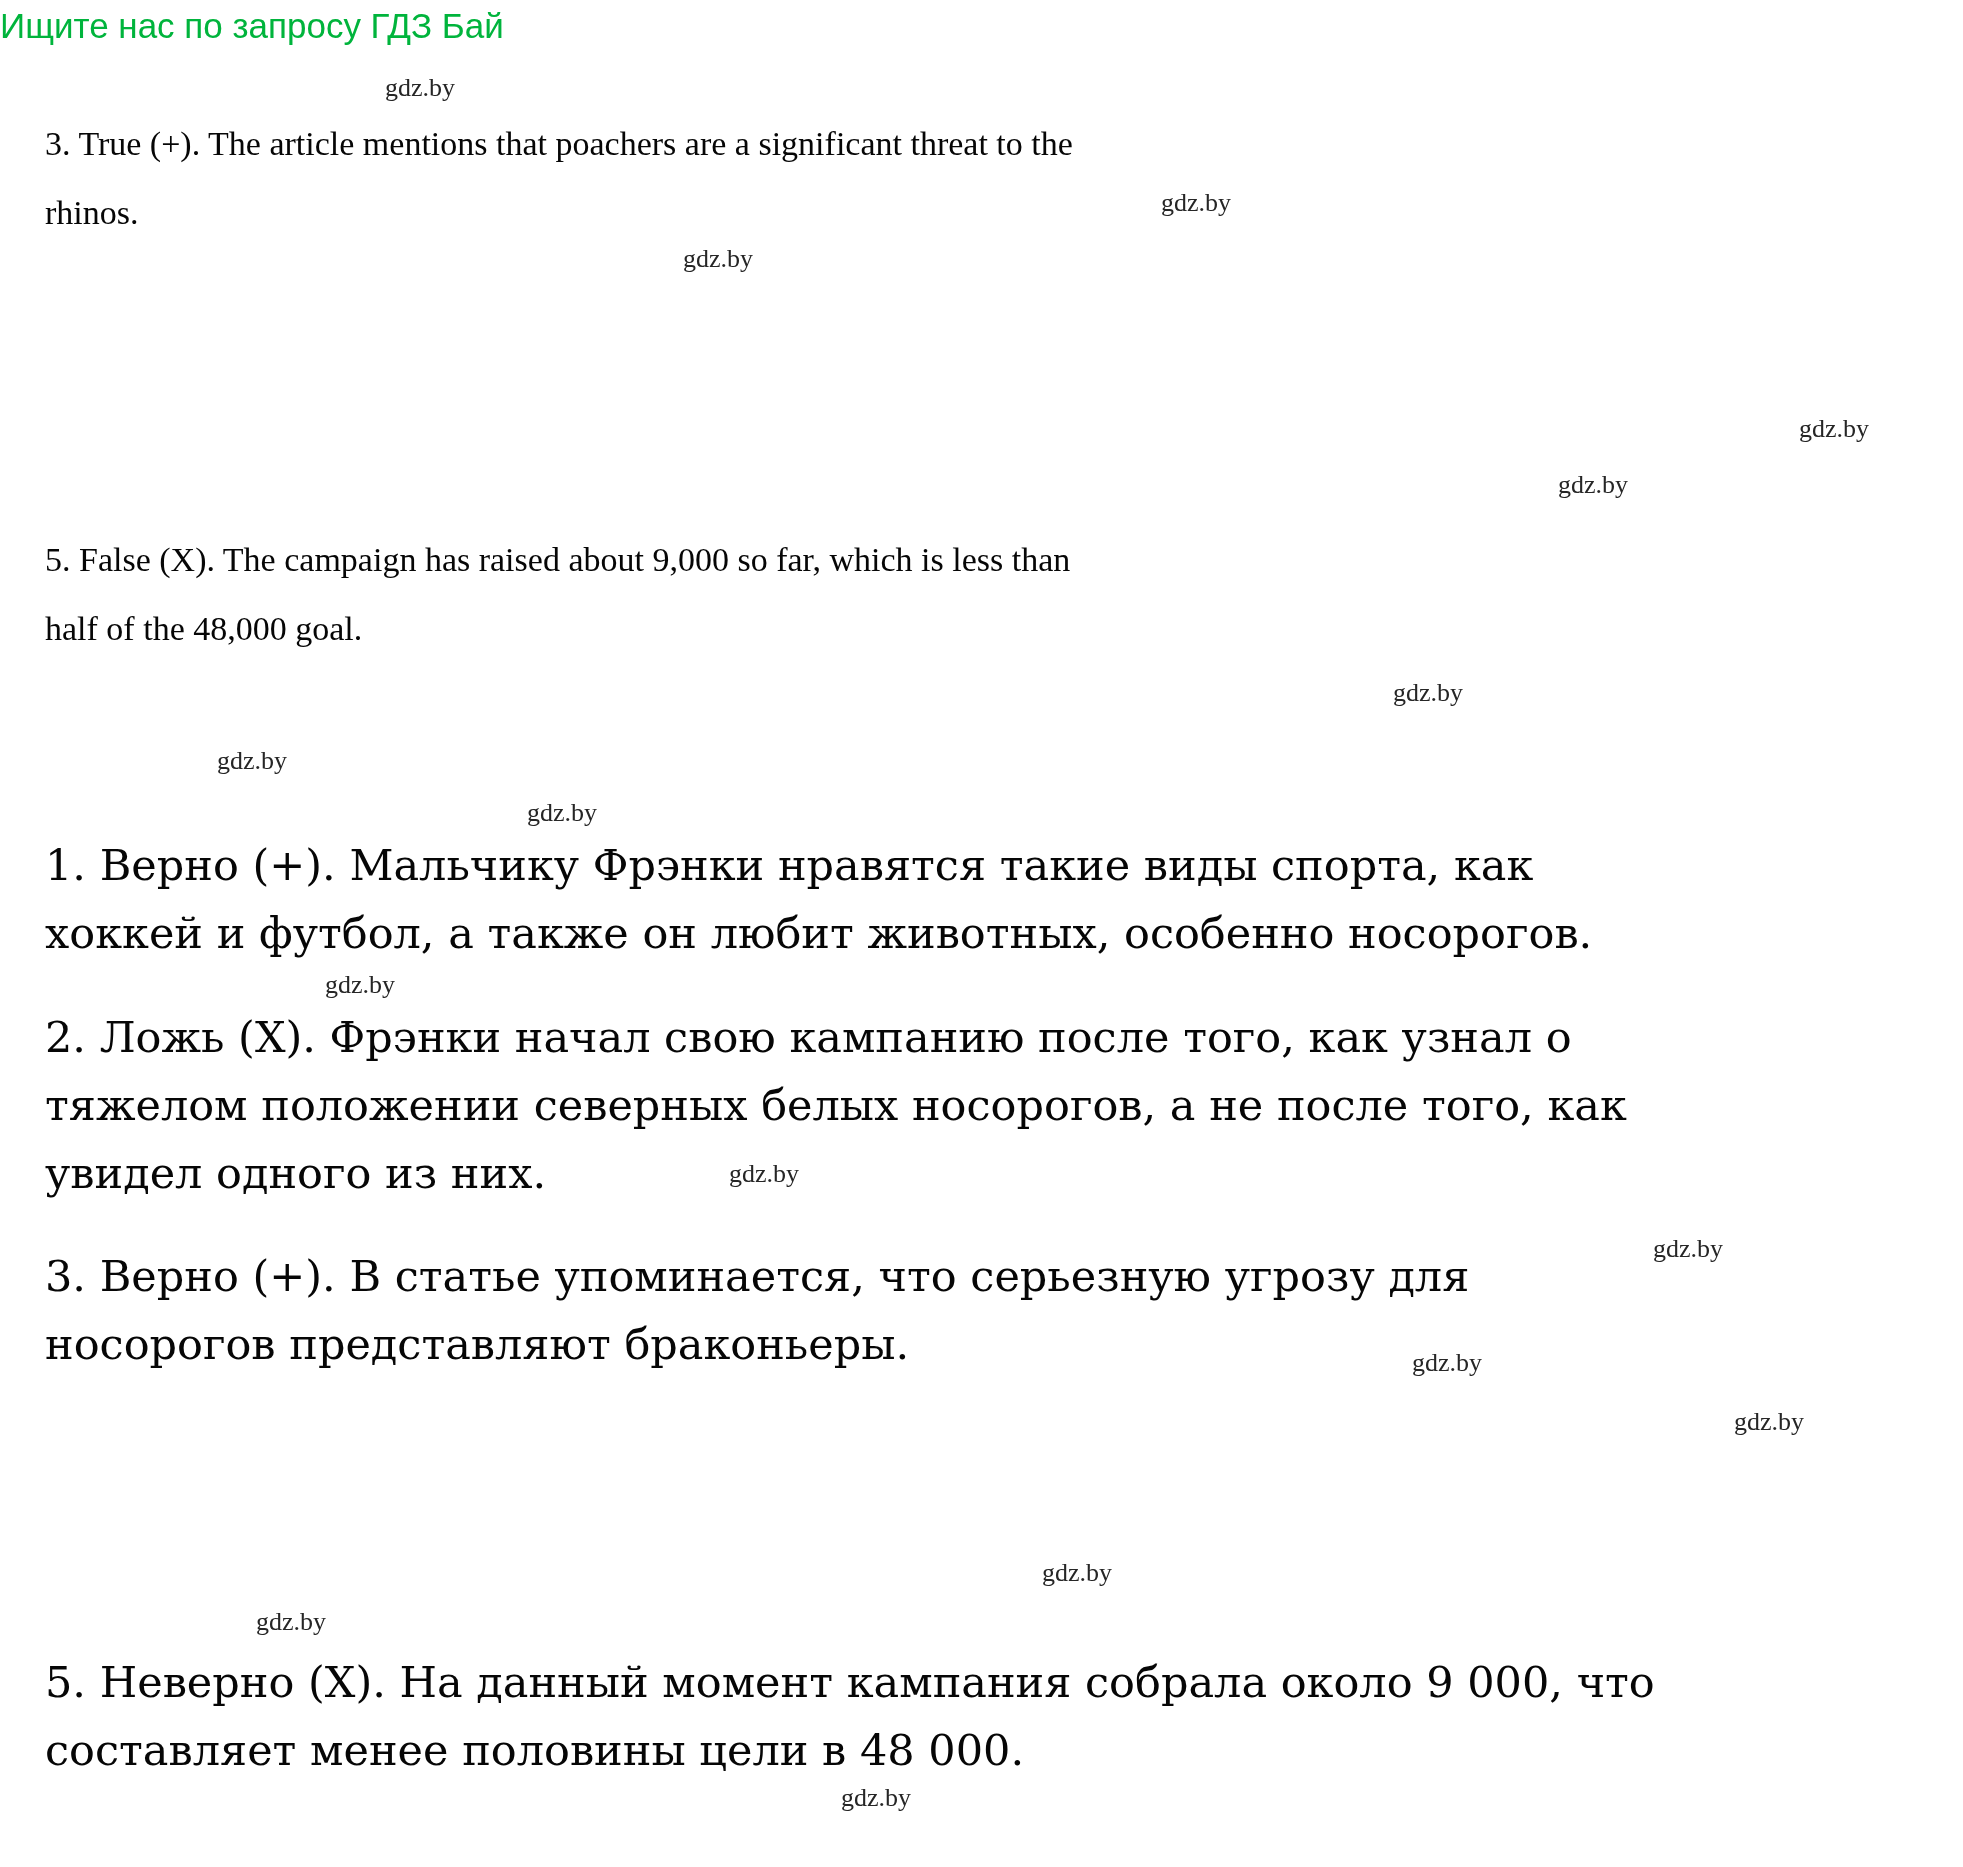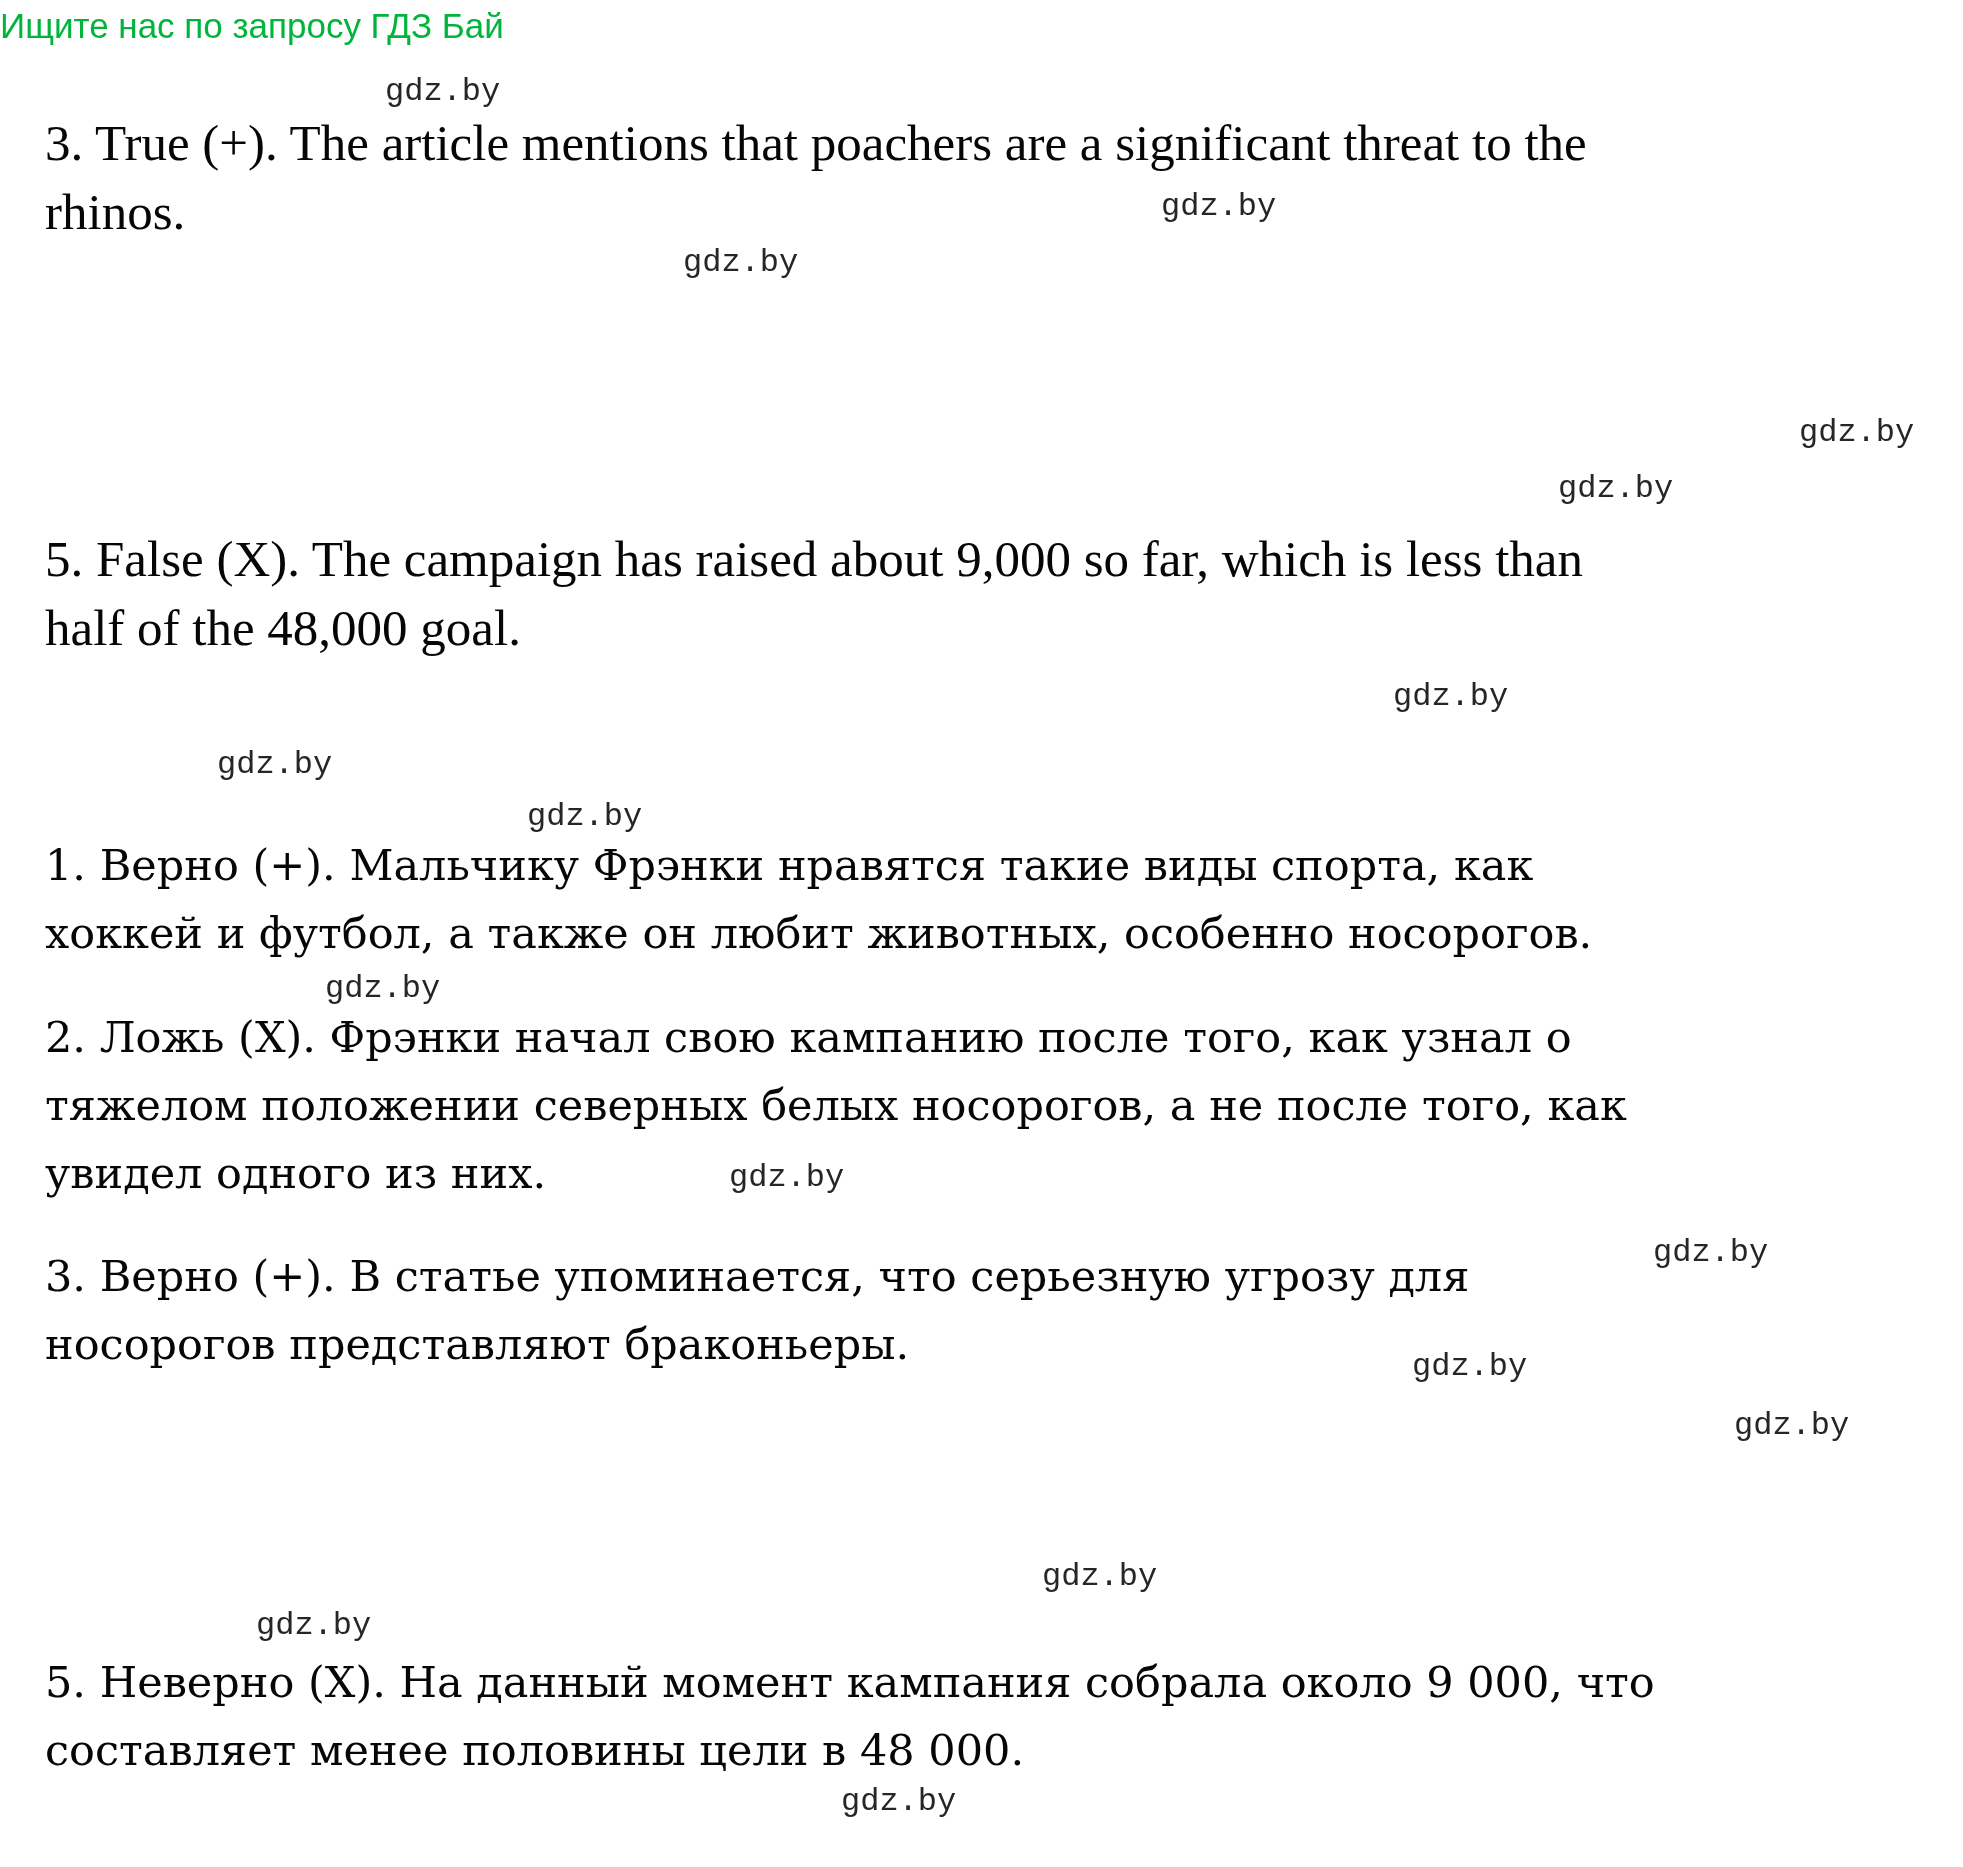--- a/index.html
+++ b/index.html
@@ -53,8 +53,8 @@
 
   .wm {
     position: absolute;
-    font-family: Liberation Mono, monospace;
-    font-size: 32px;
+    font-family: Liberation Serif, serif;
+    font-size: 26px;
     color: #262626;
     white-space: nowrap;
   }

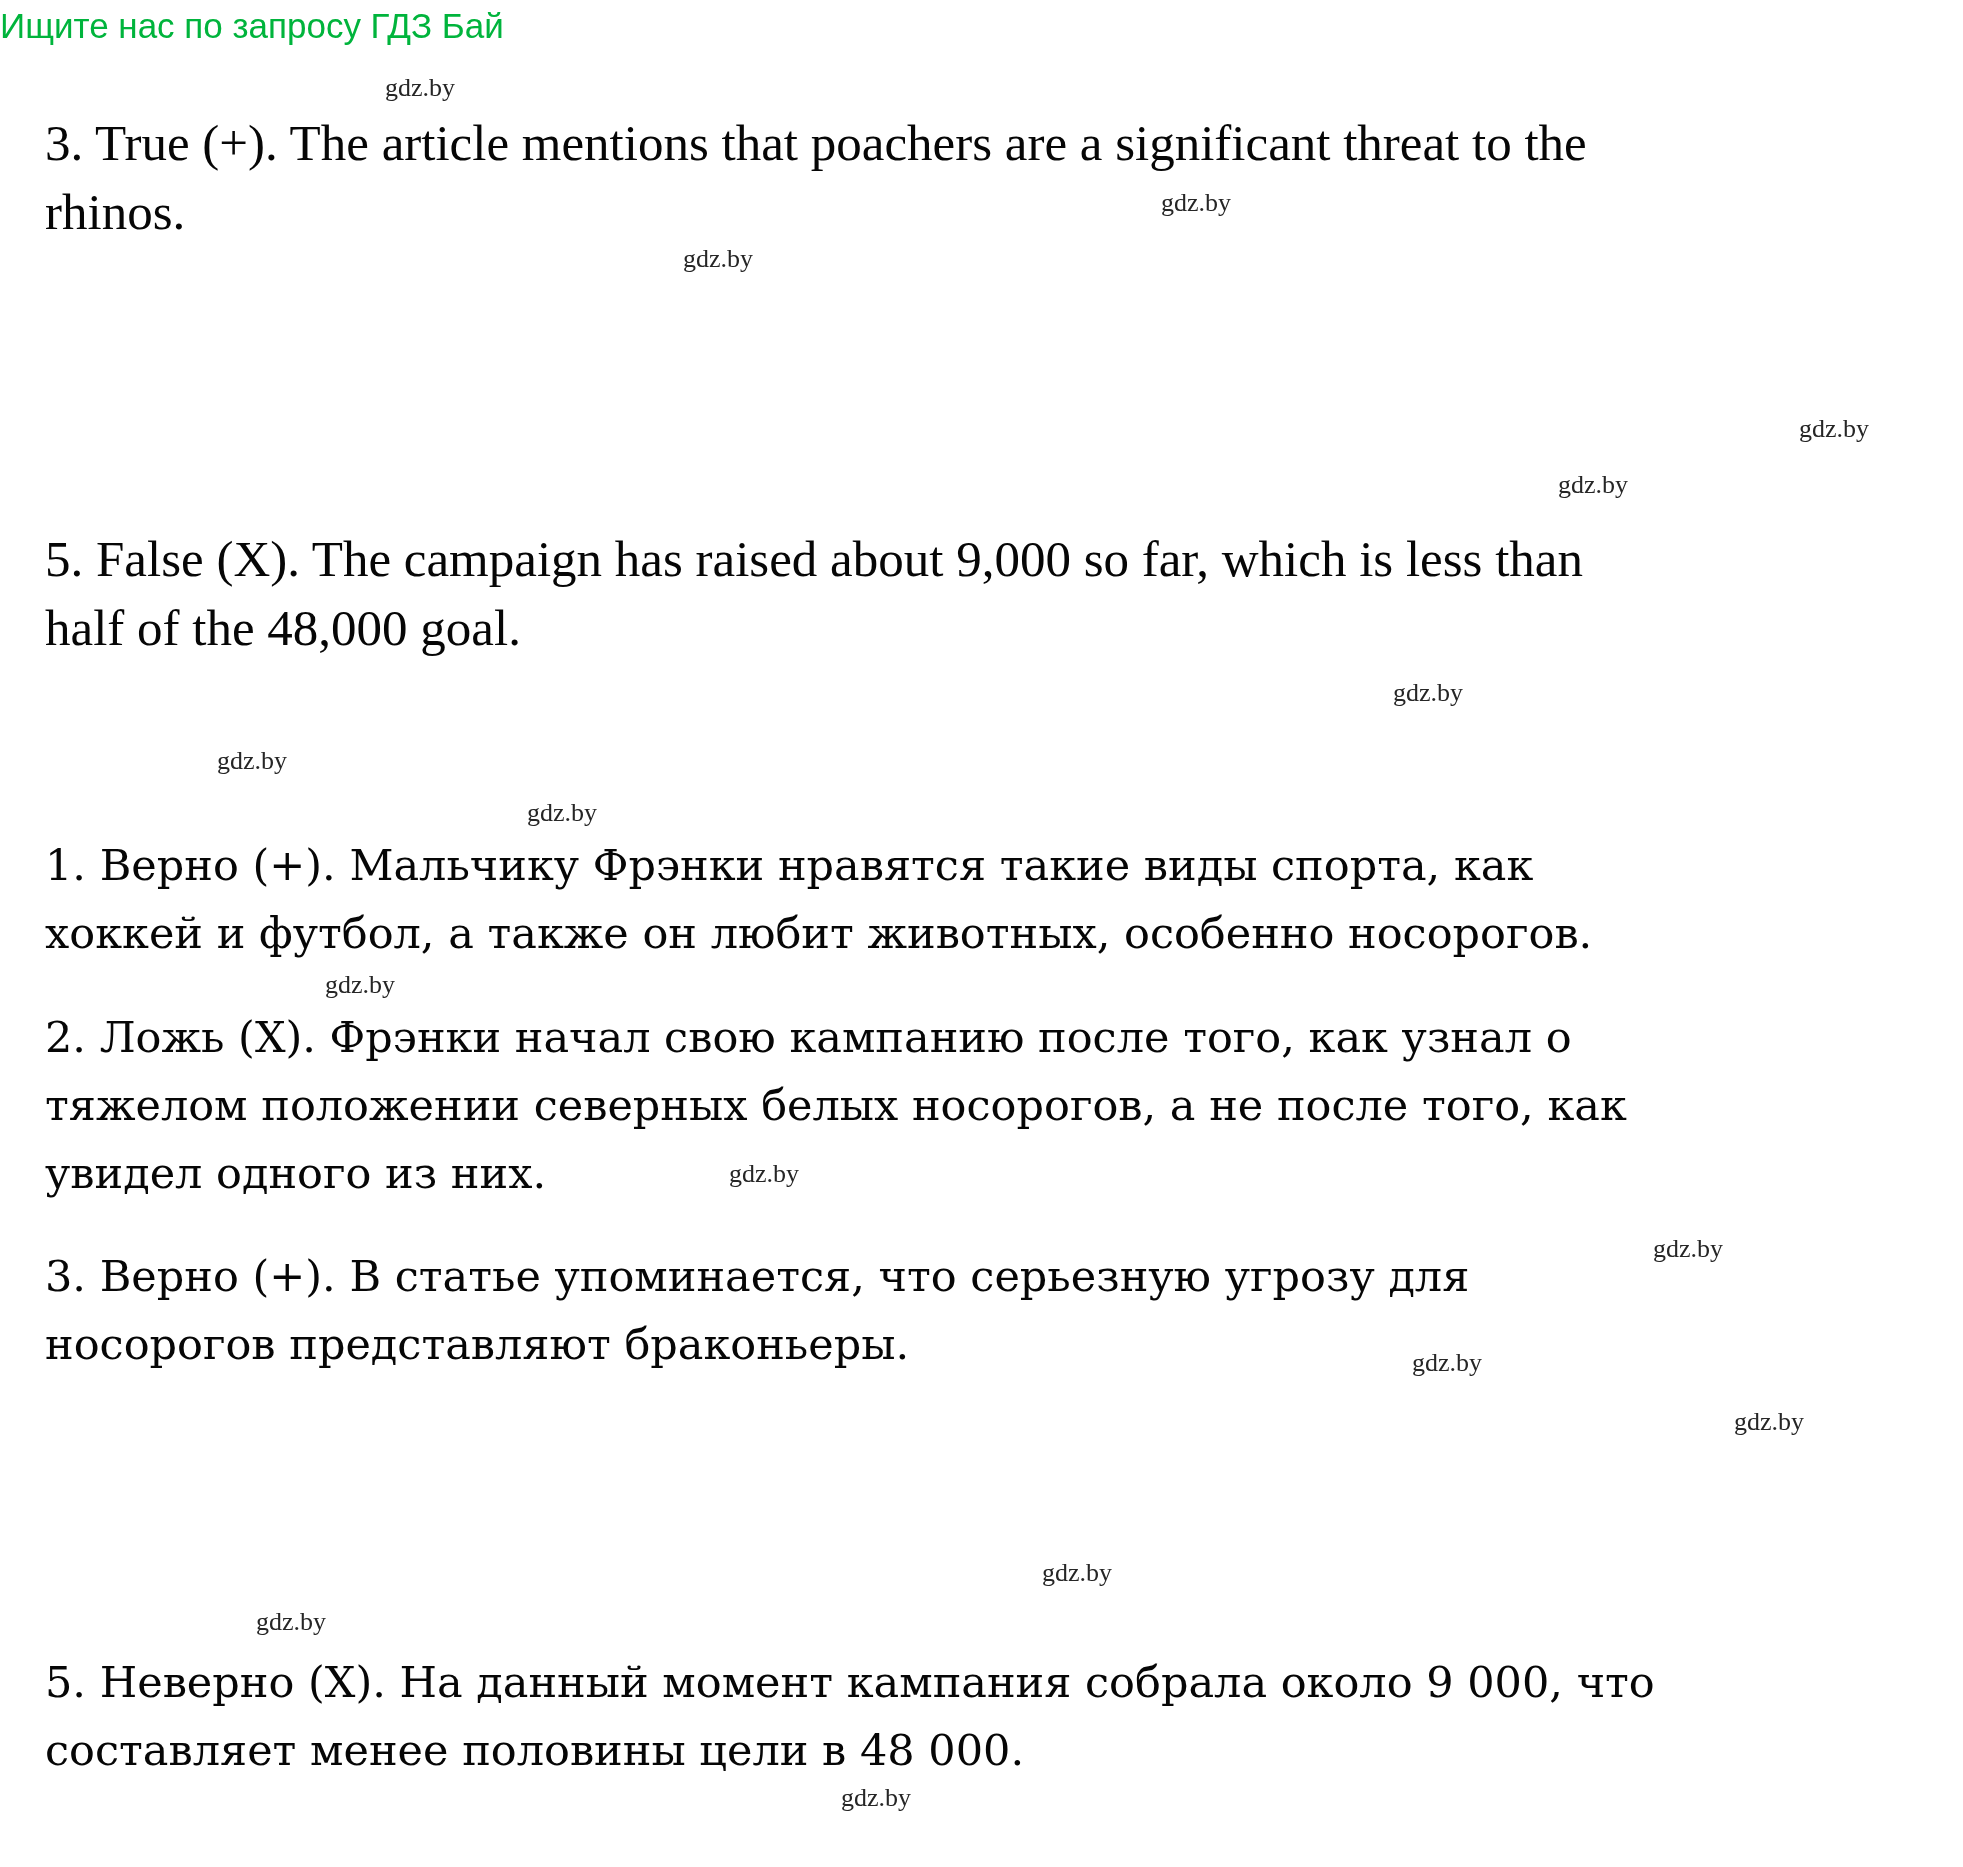--- a/index.html
+++ b/index.html
@@ -33,7 +33,7 @@
   }
   .para.en {
     font-family: "Liberation Serif", serif;
-    font-size: 51px;
+    font-size: 34px;
     line-height: 69px;
   }
   .para.ru {

